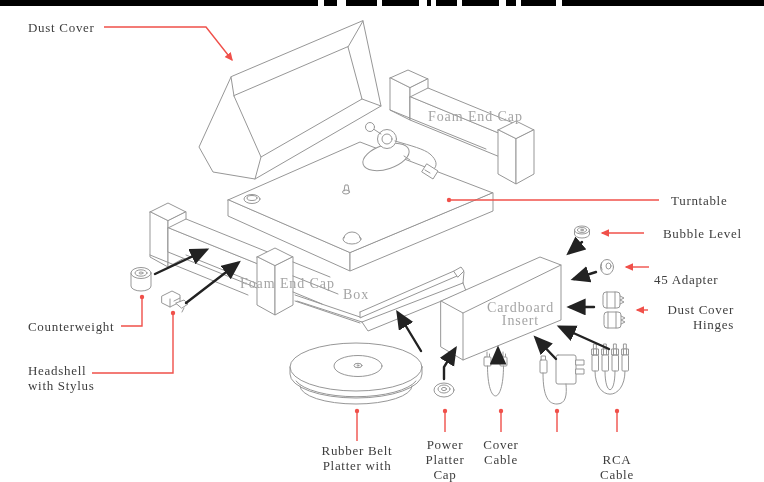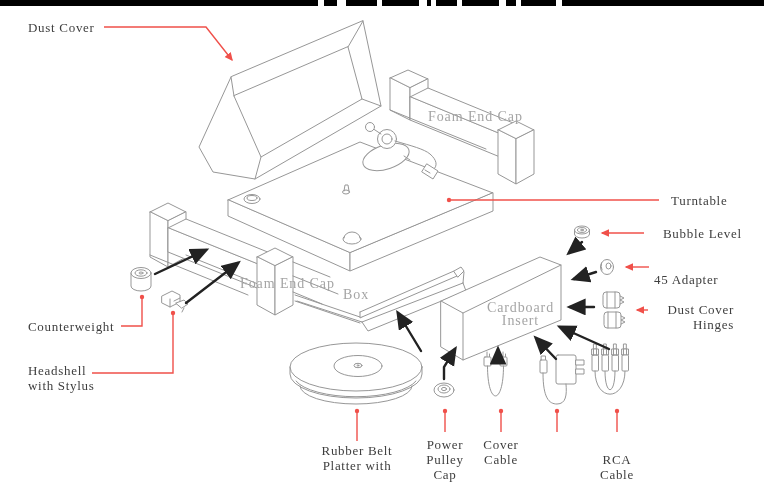--- a/index.html
+++ b/index.html
@@ -304,7 +304,7 @@
 
   <div class="lbl ctr" style="left:413px;top:437px;width:64px">
     <div>Power</div>
-    <div>Pulley</div>
+    <div>Platter</div>
     <div>Cap</div>
   </div>
 

